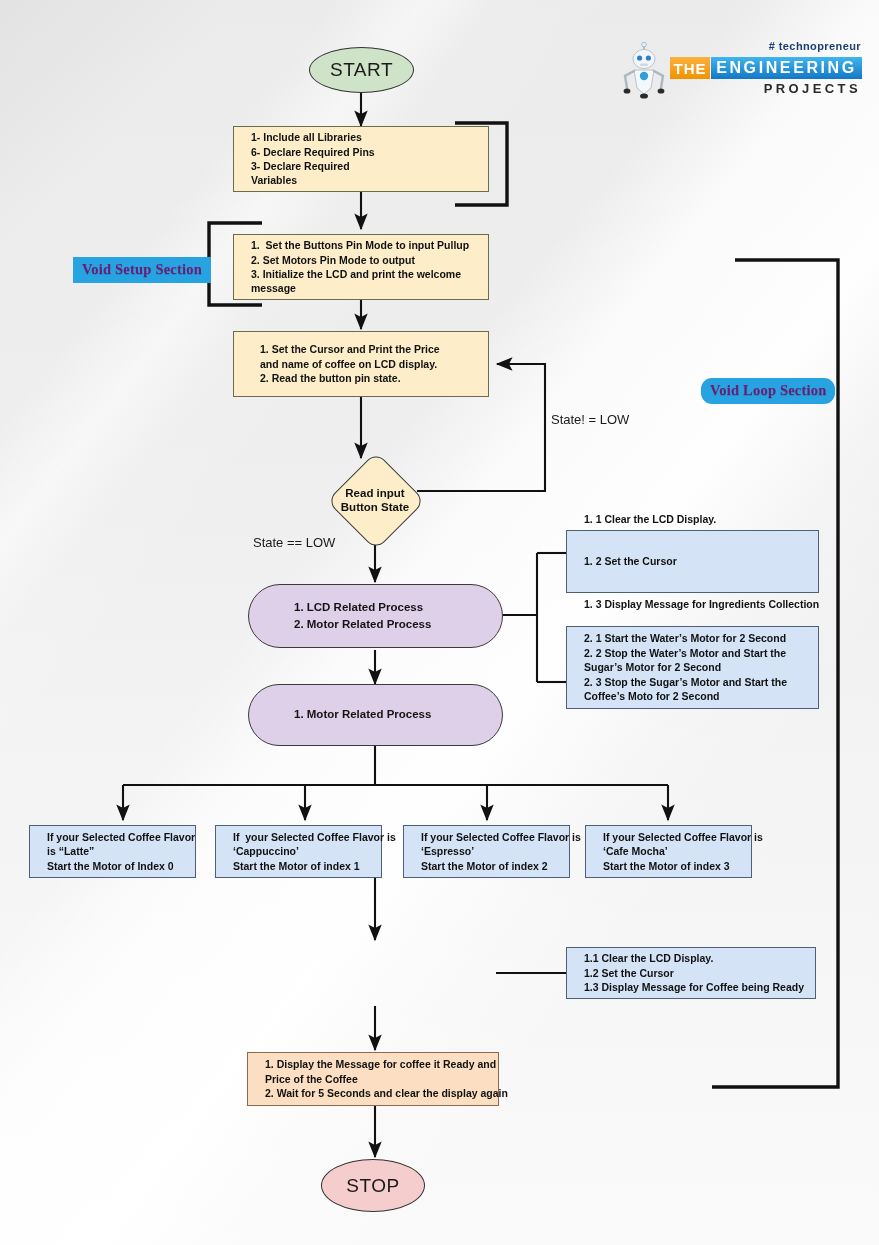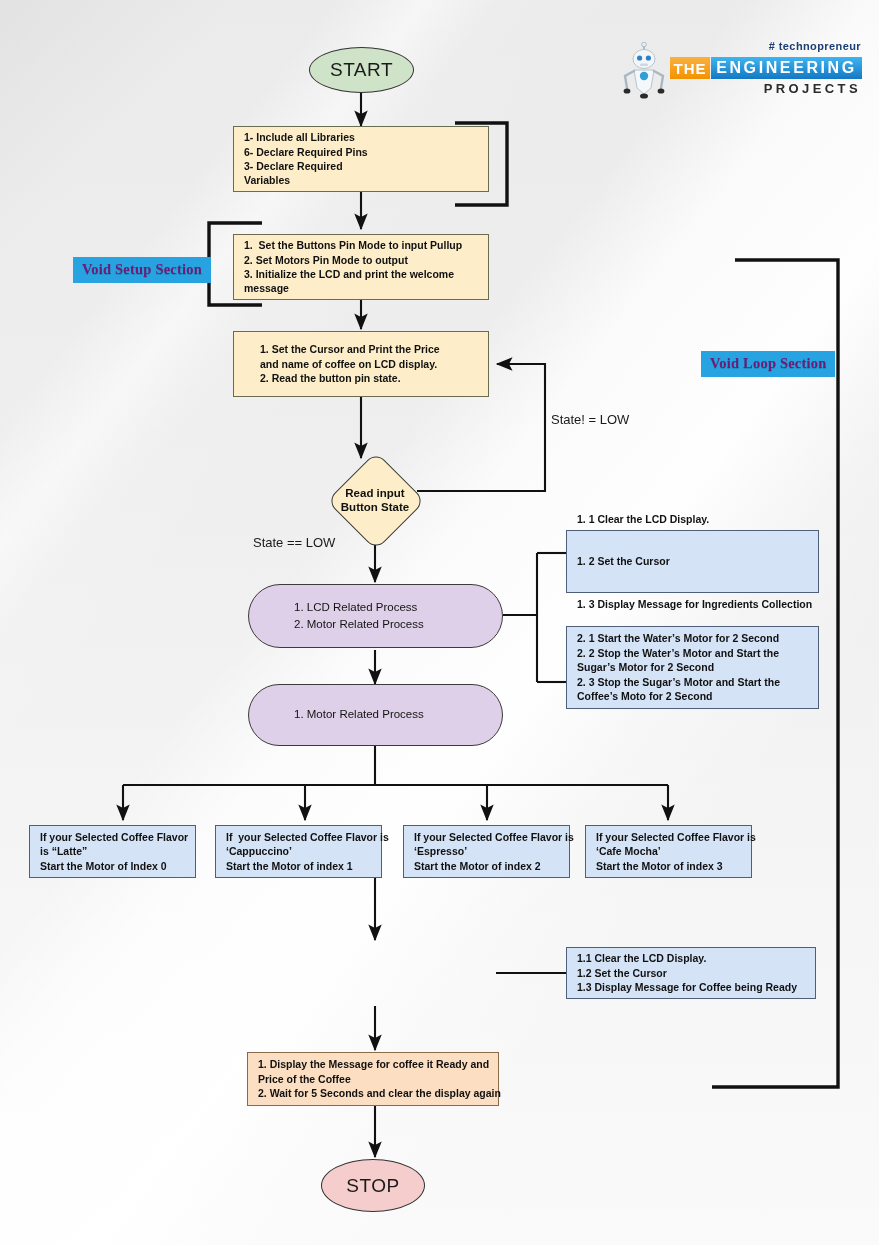--- a/index.html
+++ b/index.html
@@ -58,7 +58,7 @@
 
   .rect {
     border: 1.3px solid #555;
-    padding: 7px 10px;
+    padding: 7px 17px;
     font-size: 10.5px;
     line-height: 1.38;
     color: #111;

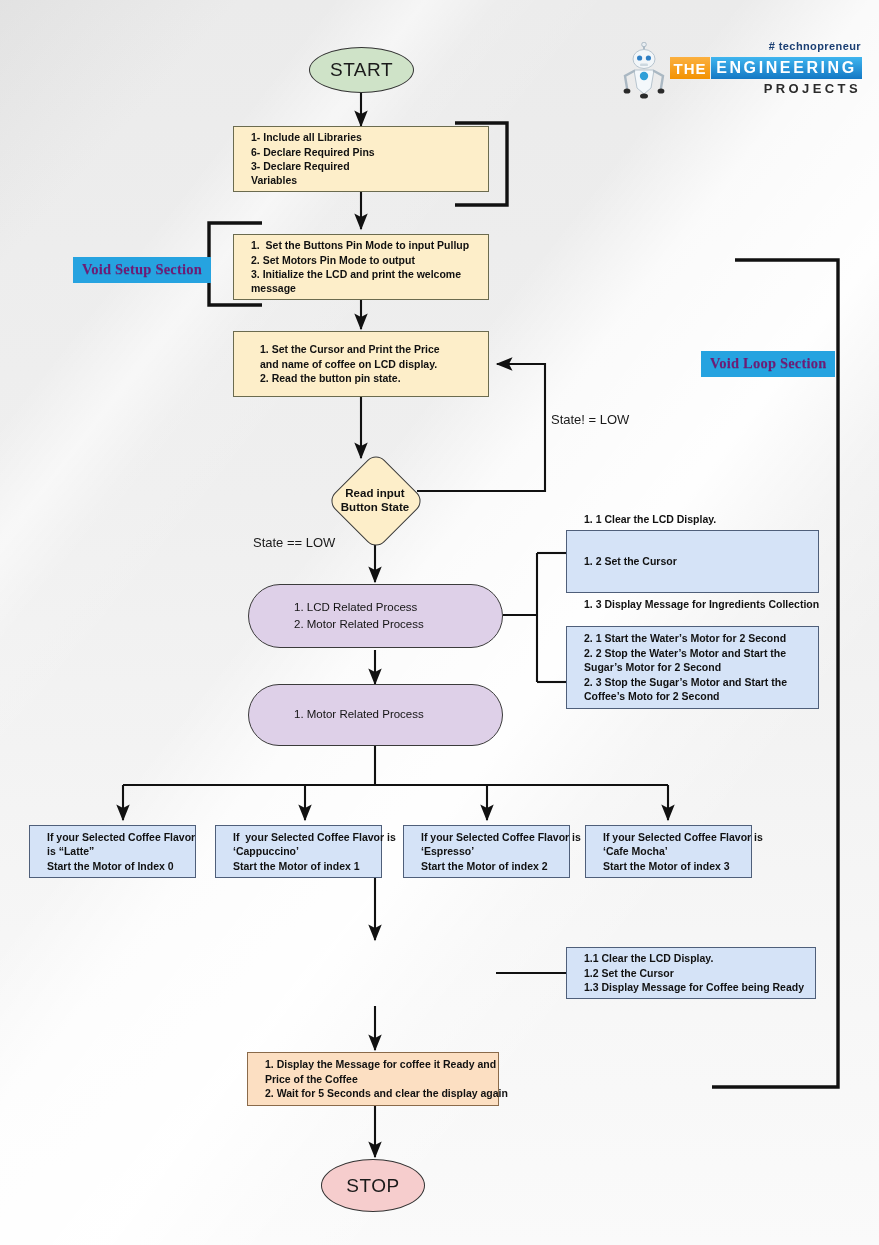--- a/index.html
+++ b/index.html
@@ -275,7 +275,7 @@
   </div>
 
   <div class="section-badge" style="left:73px; top:257px;">Void Setup Section</div>
-  <div class="section-badge" style="left:701px; top:351px;">Void Loop Section</div>
+  <div class="section-badge" style="left:701px; top:378px;border-radius:11px;">Void Loop Section</div>
 
   <div class="node terminal start" style="left:309px; top:47px; width:105px; height:46px;">START</div>
 

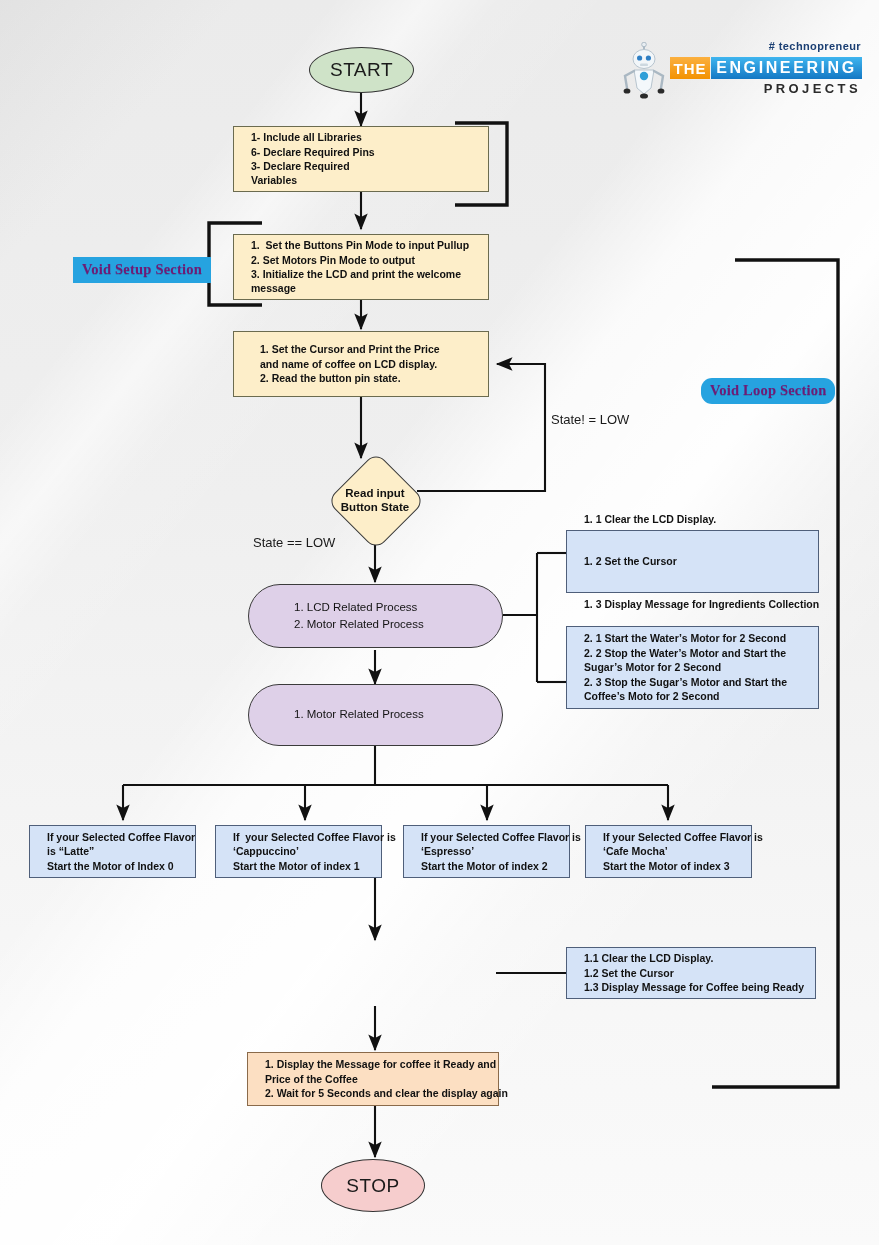--- a/index.html
+++ b/index.html
@@ -76,7 +76,7 @@
     font-size: 11.5px;
     line-height: 1.5;
     color: #141414;
-    font-weight: 400;
+    font-weight: 700;
   }
 
   .diamond-wrap {

